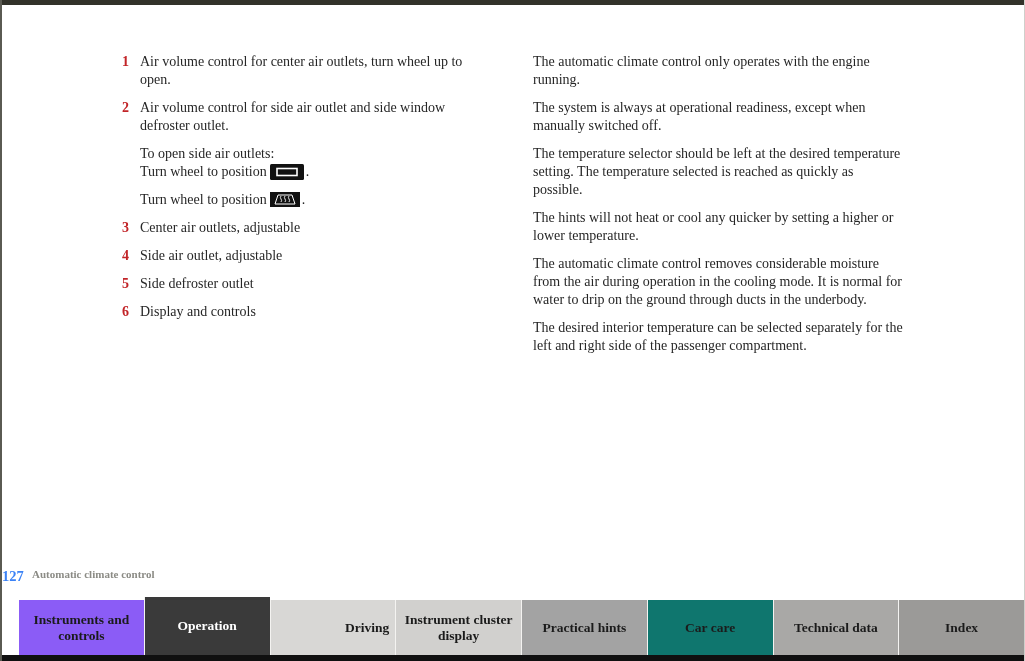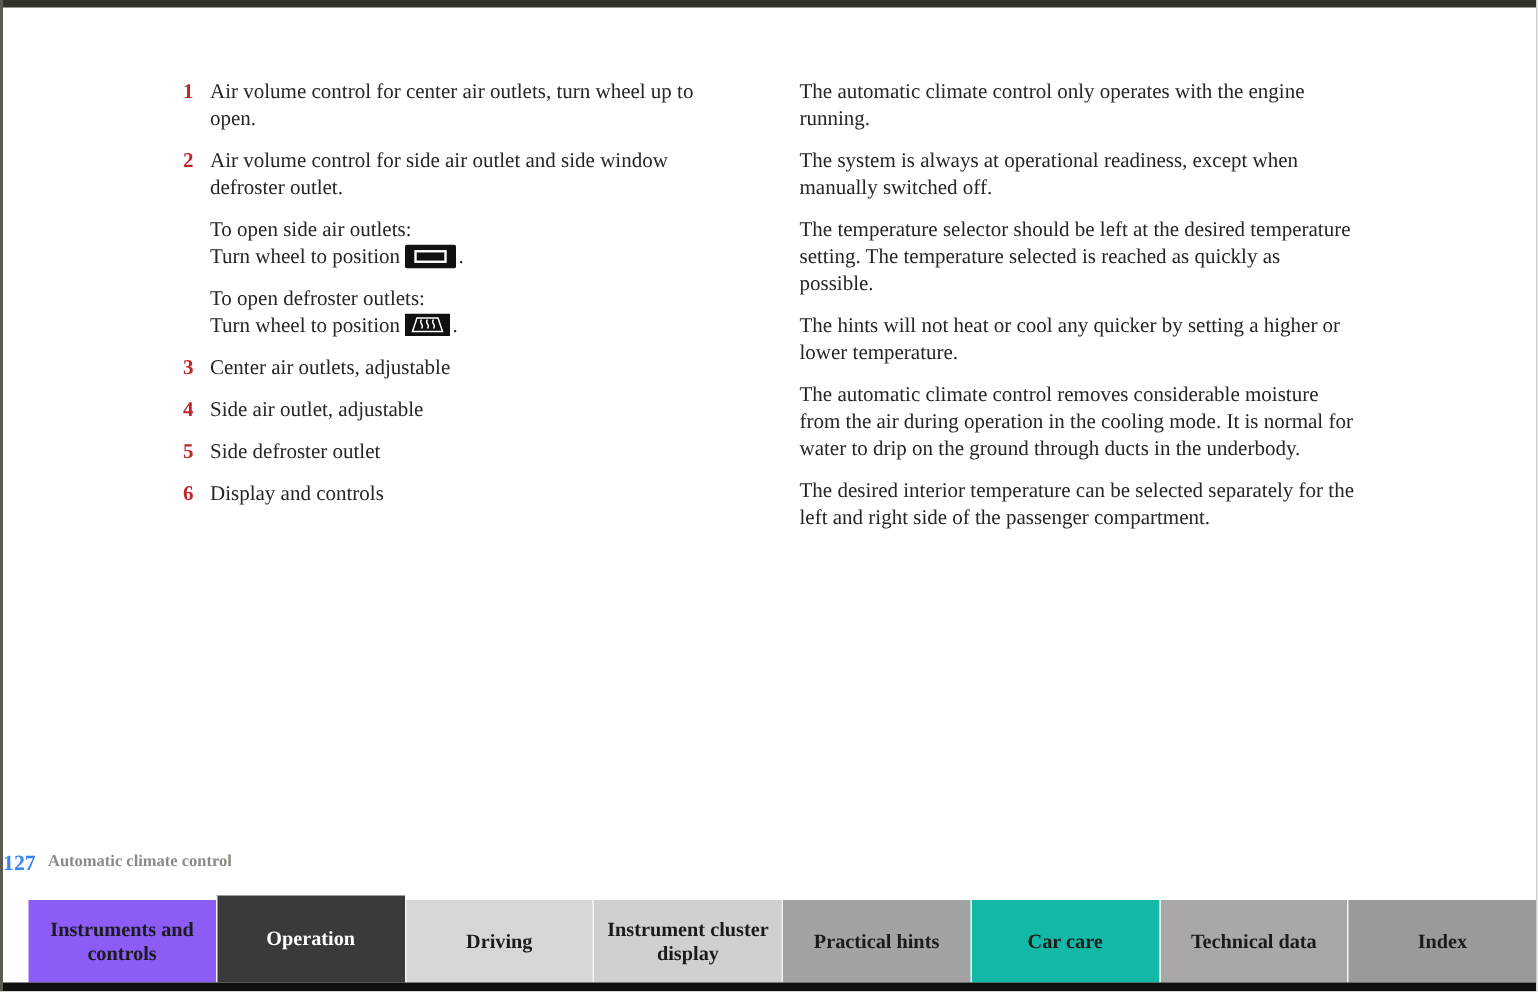--- a/index.html
+++ b/index.html
@@ -89,7 +89,6 @@
       </div>
 
       <div class="sub">
-        <div>To open defroster outlets:</div>
         <div class="action-line"><span>Turn wheel to position</span><svg class="sym" width="30" height="15" viewBox="0 0 30 15">
               <rect x="0" y="0" width="30" height="15" fill="#111"></rect>
               <path d="M5 12 L8 3 L22 3 L25 12 Z" fill="none" stroke="#fff" stroke-width="1"></path>

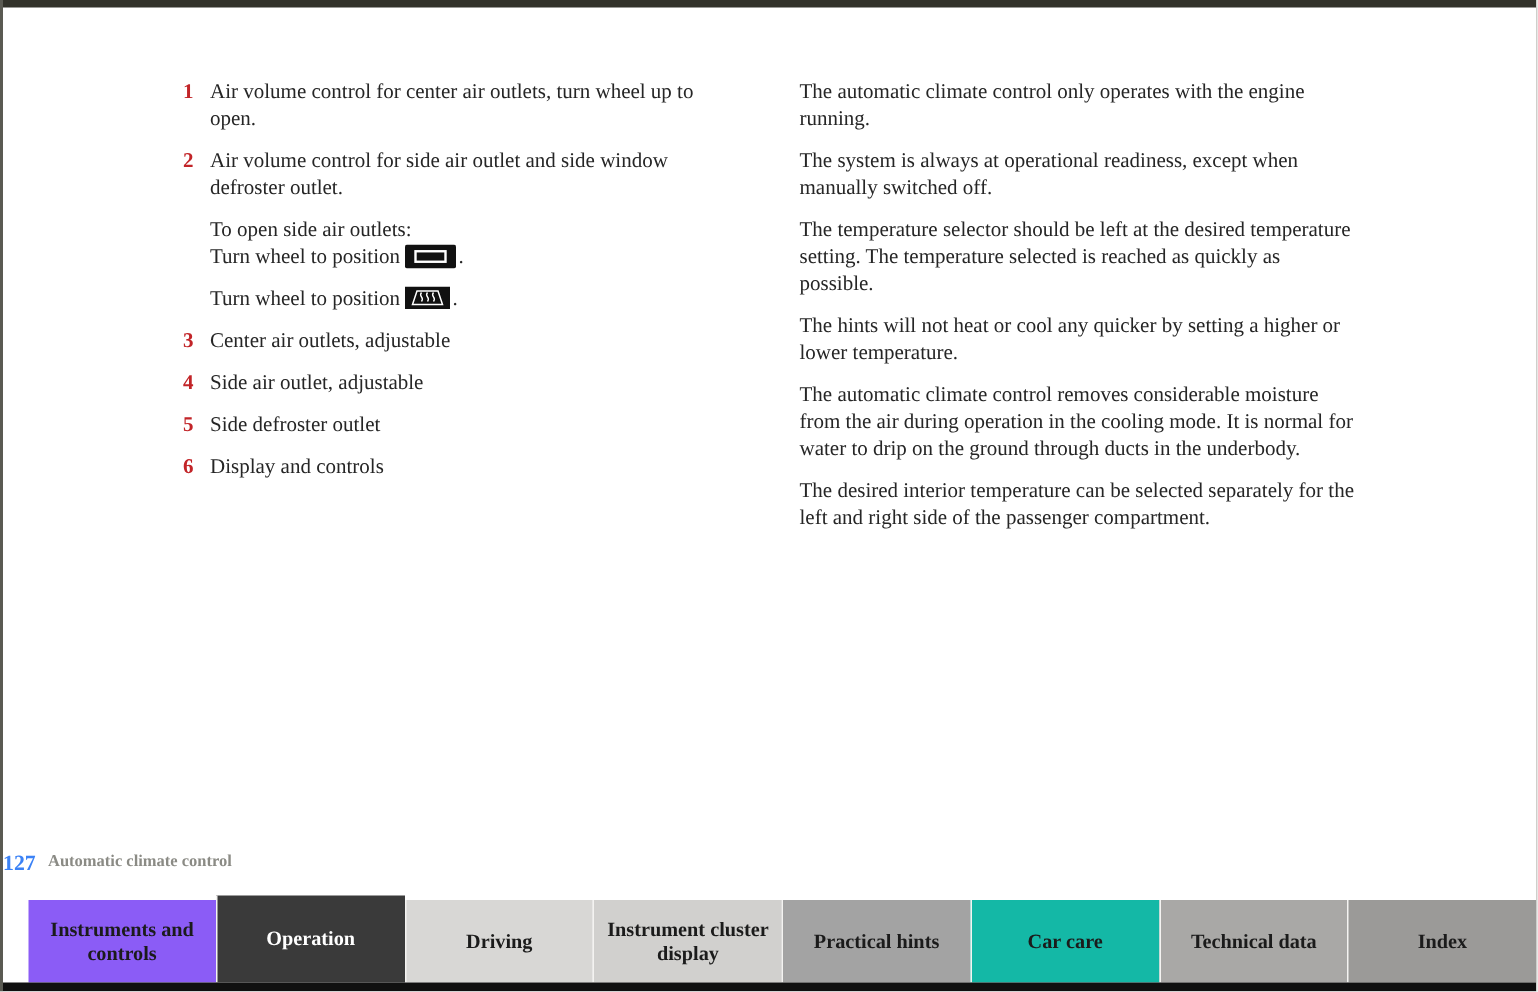--- a/index.html
+++ b/index.html
@@ -138,7 +138,7 @@
     <div class="tab active" style="background: rgb(58, 58, 58);">
         <span>Operation</span>
       </div>
-    <div class="tab" style="background: rgb(216, 215, 213);">
+    <div class="tab" style="background: rgb(216, 215, 213); justify-content: flex-end;">
         <span>Driving</span>
       </div>
     <div class="tab" style="background: rgb(209, 208, 206);">

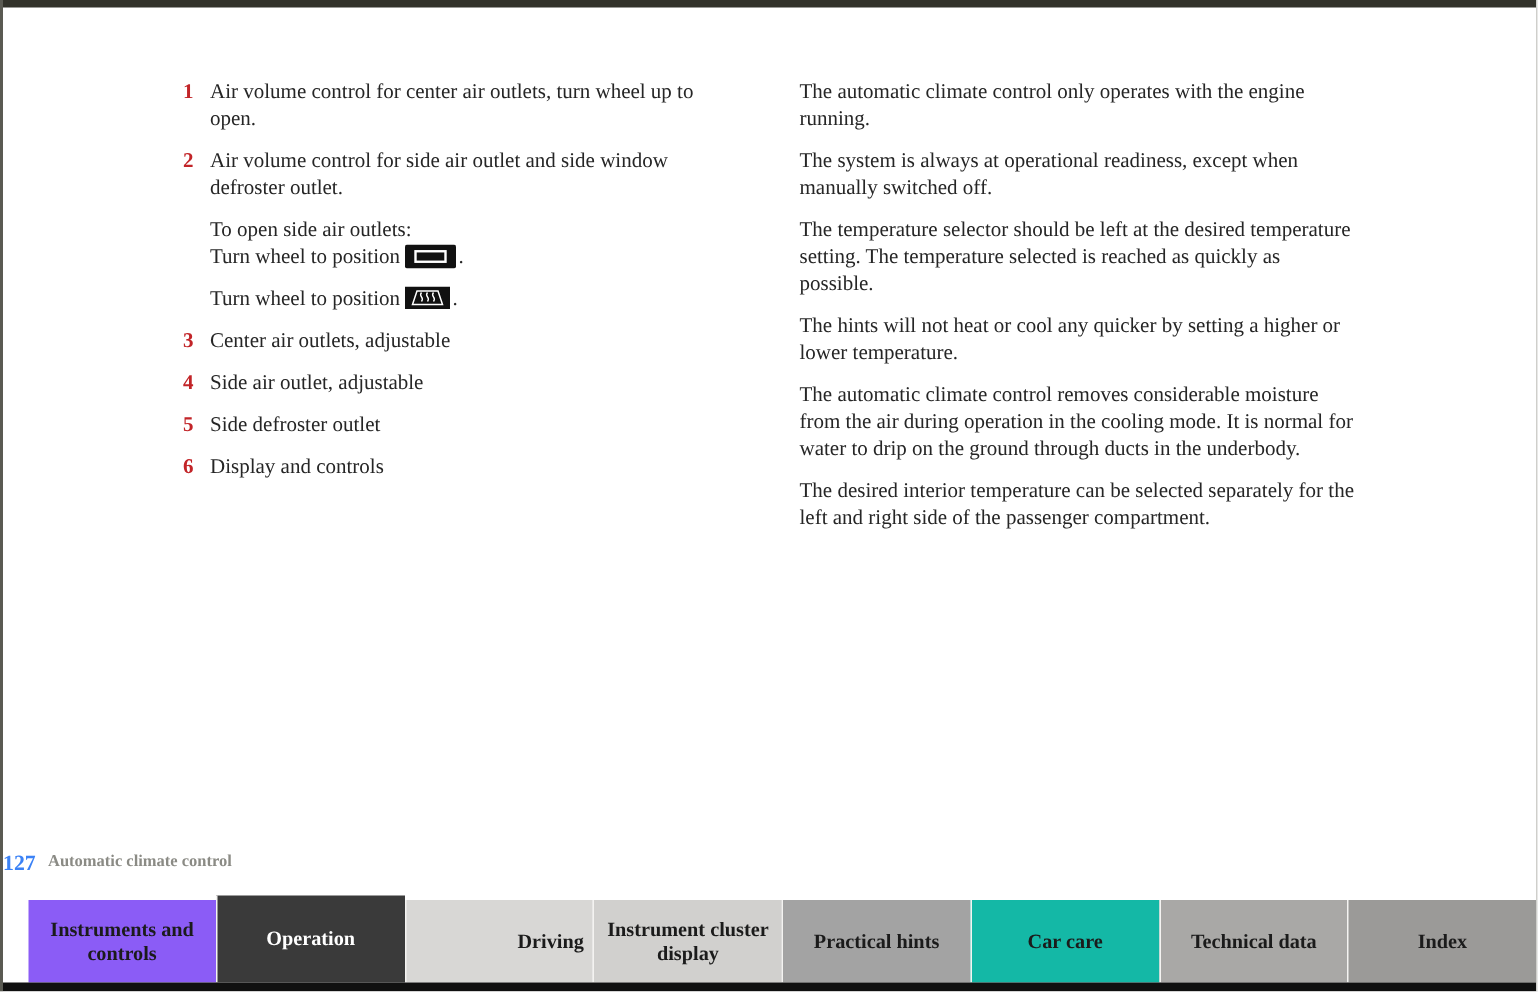--- a/index.html
+++ b/index.html
@@ -147,7 +147,7 @@
     <div class="tab" style="background: #a3a3a3;">
         <span>Practical hints</span>
       </div>
-    <div class="tab" style="background: #14b8a6;">
+    <div class="tab" style="background: #0f766e;">
         <span>Car care</span>
       </div>
     <div class="tab" style="background: rgb(169, 168, 166);">

